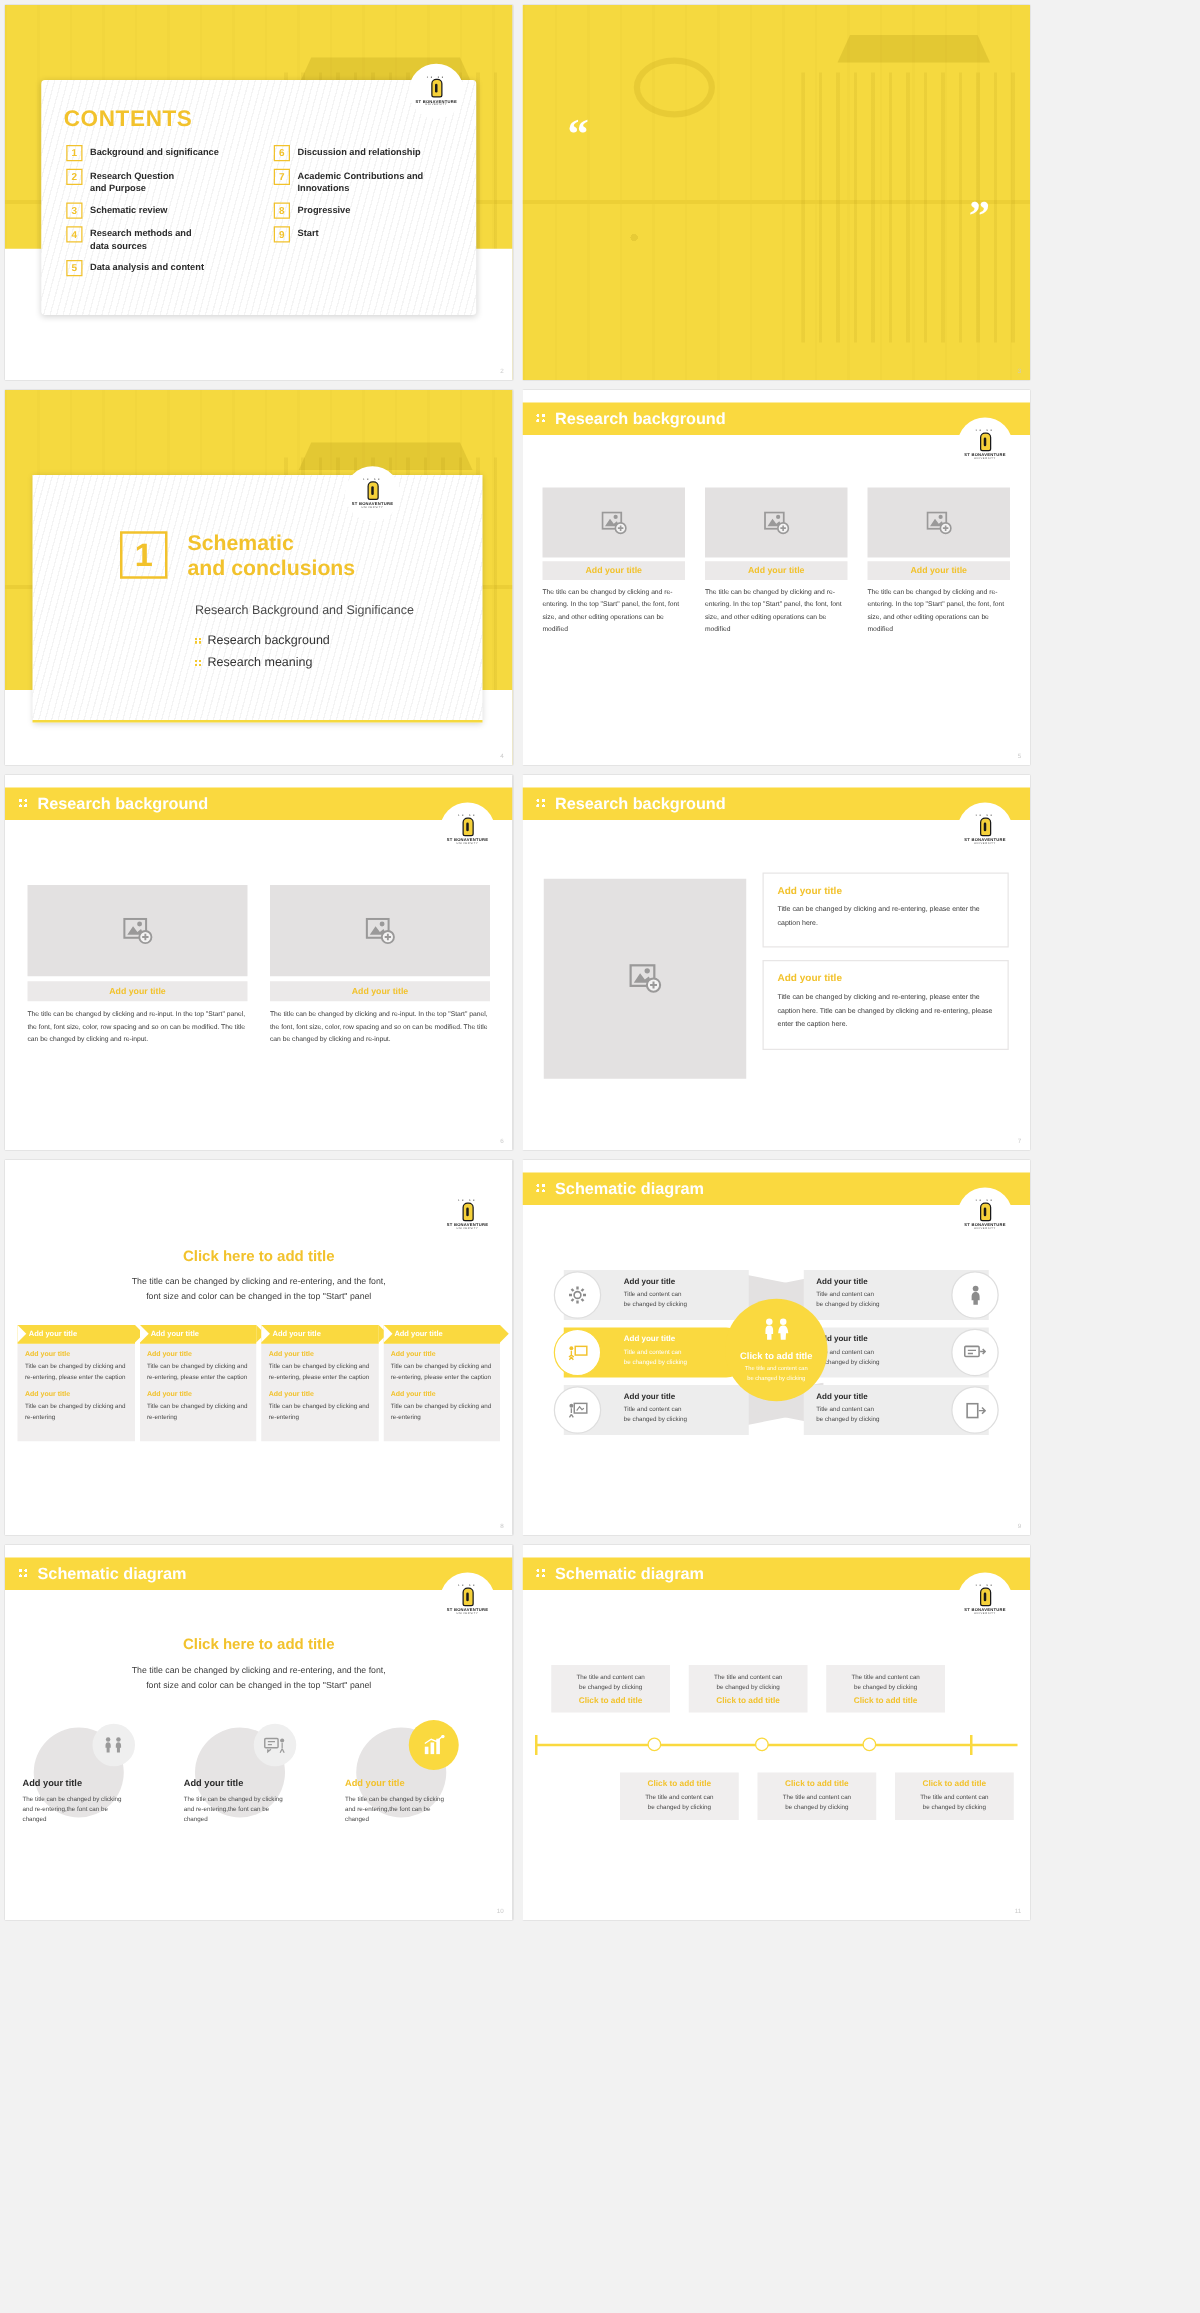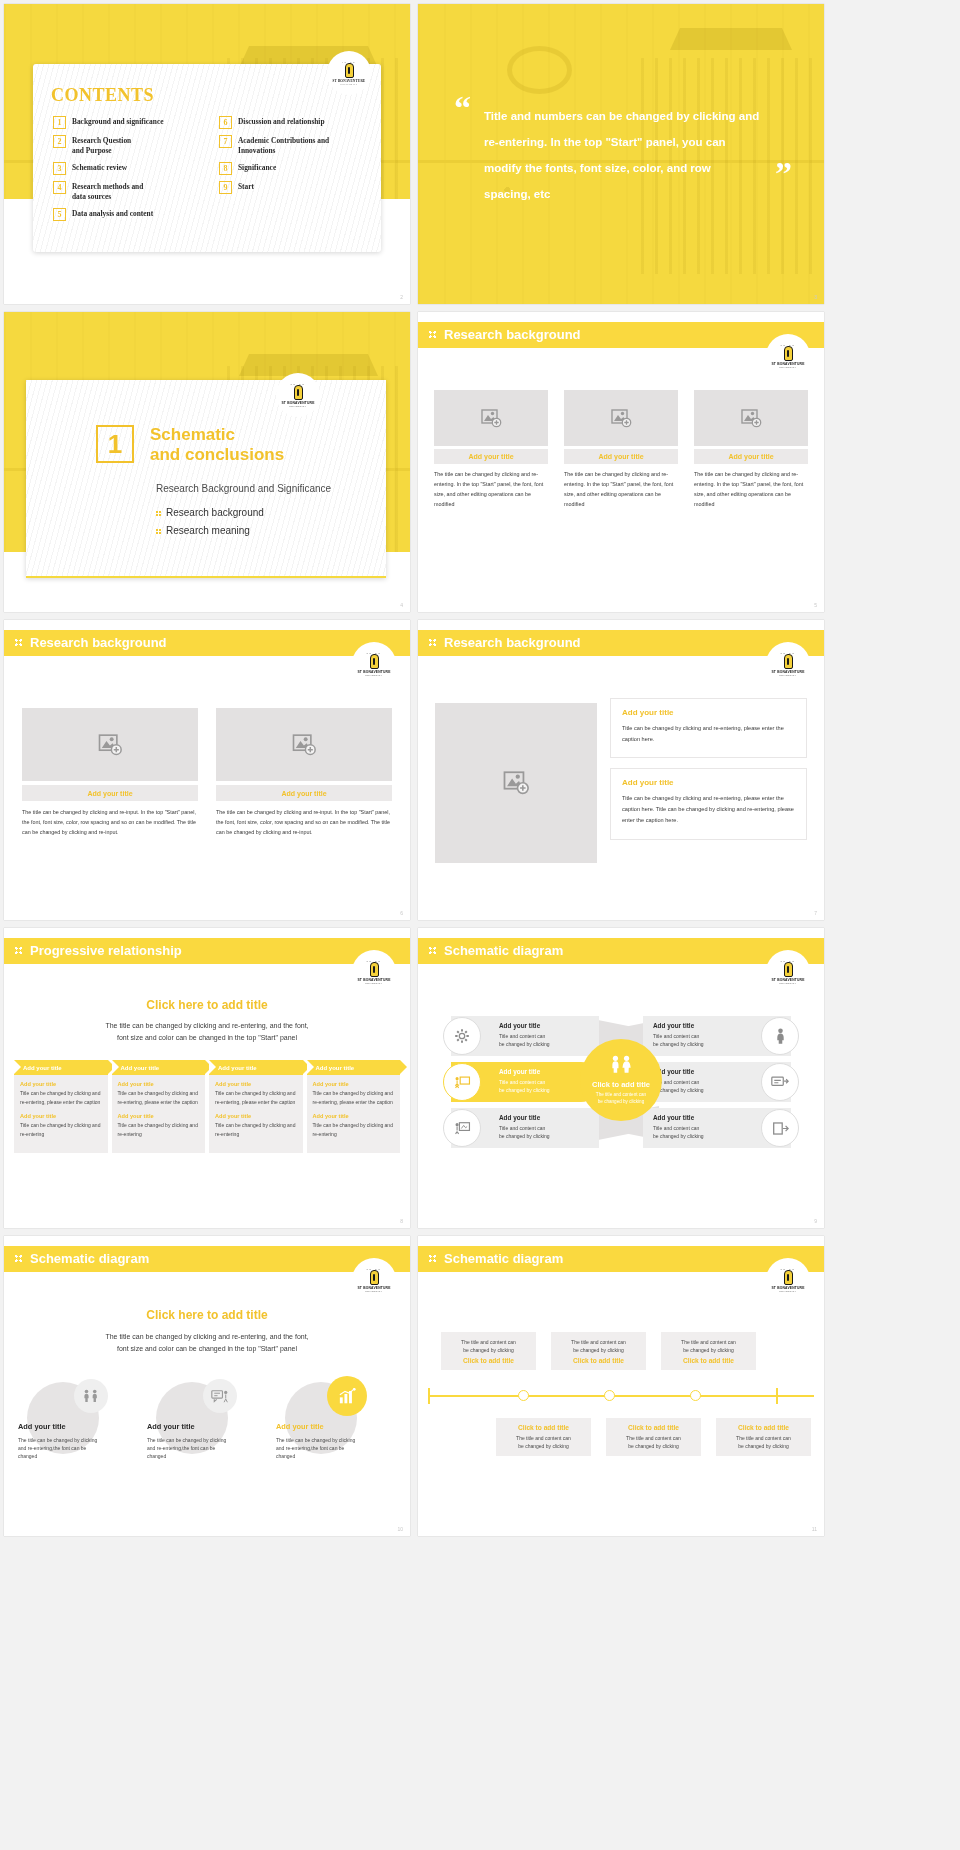--- a/index.html
+++ b/index.html
@@ -125,7 +125,7 @@
     <div class="roof"></div>
     <div class="bldg2"></div>
     <div style="position:absolute;left:0;bottom:0;width:100%;height:105px;background:#fff;"></div>
-    <div class="card" style="left:29px;top:60px;width:348px;height:188px;border-radius:3px;font-family:Liberation Serif, serif;">
+    <div class="card" style="left:29px;top:60px;width:348px;height:188px;border-radius:3px;">
       <div class="wave"></div>
       <div style="position:absolute;left:18px;top:21px;font-size:18px;font-weight:bold;color:#f2c22c;letter-spacing:.5px;">CONTENTS</div>
       <div style="position:absolute;left:20px;top:52px;width:145px;">

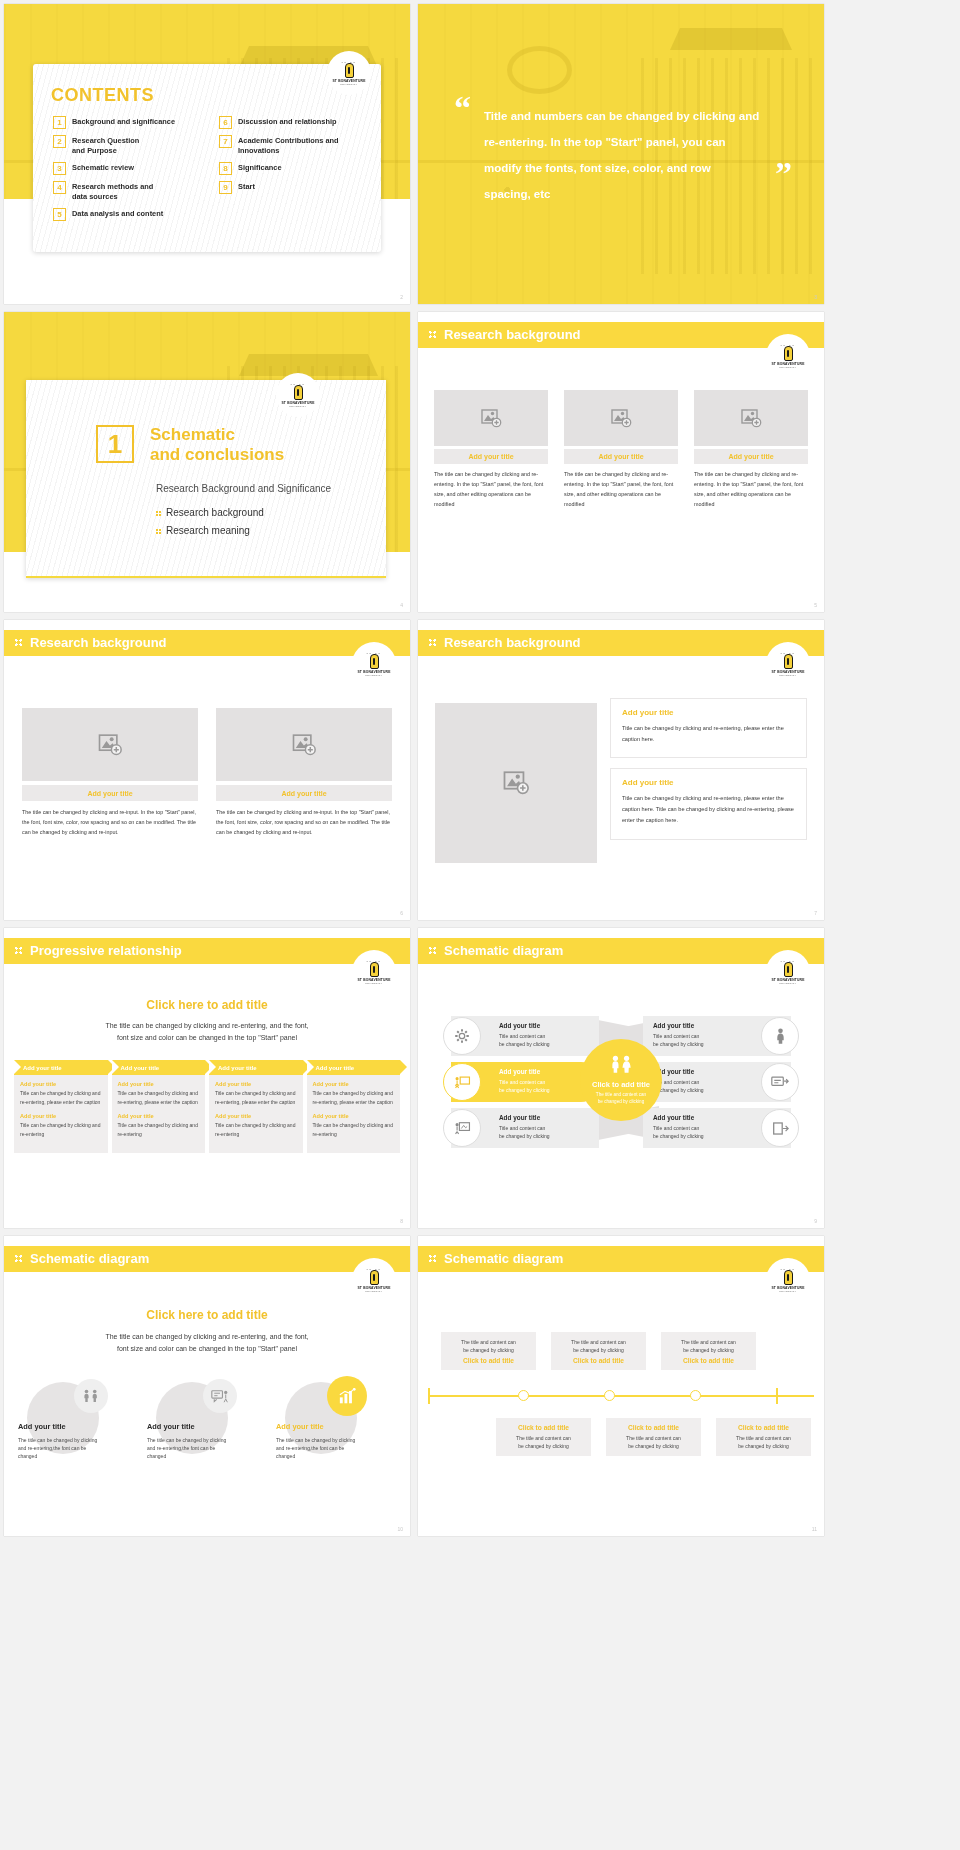--- a/index.html
+++ b/index.html
@@ -188,7 +188,6 @@
     <div class="bldg2"></div>
     <div style="position:absolute;left:22%;top:14%;width:16%;height:16%;border-radius:50%;border:5px solid rgba(160,130,0,.15);"></div>
     <div class="qmark" style="position:absolute;left:36px;top:94px;font-size:34px;line-height:20px;">“</div>
-    <div style="position:absolute;left:66px;top:100px;width:276px;font-size:11.5px;line-height:2.25;color:#fff;font-weight:bold;">Title and numbers can be changed by clicking and re-entering. In the top "Start" panel, you can modify the fonts, font size, color, and row spacing, etc</div>
     <div class="qmark" style="position:absolute;right:32px;top:160px;font-size:34px;line-height:20px;">”</div>
     <div class="pg">3</div>
   </div>

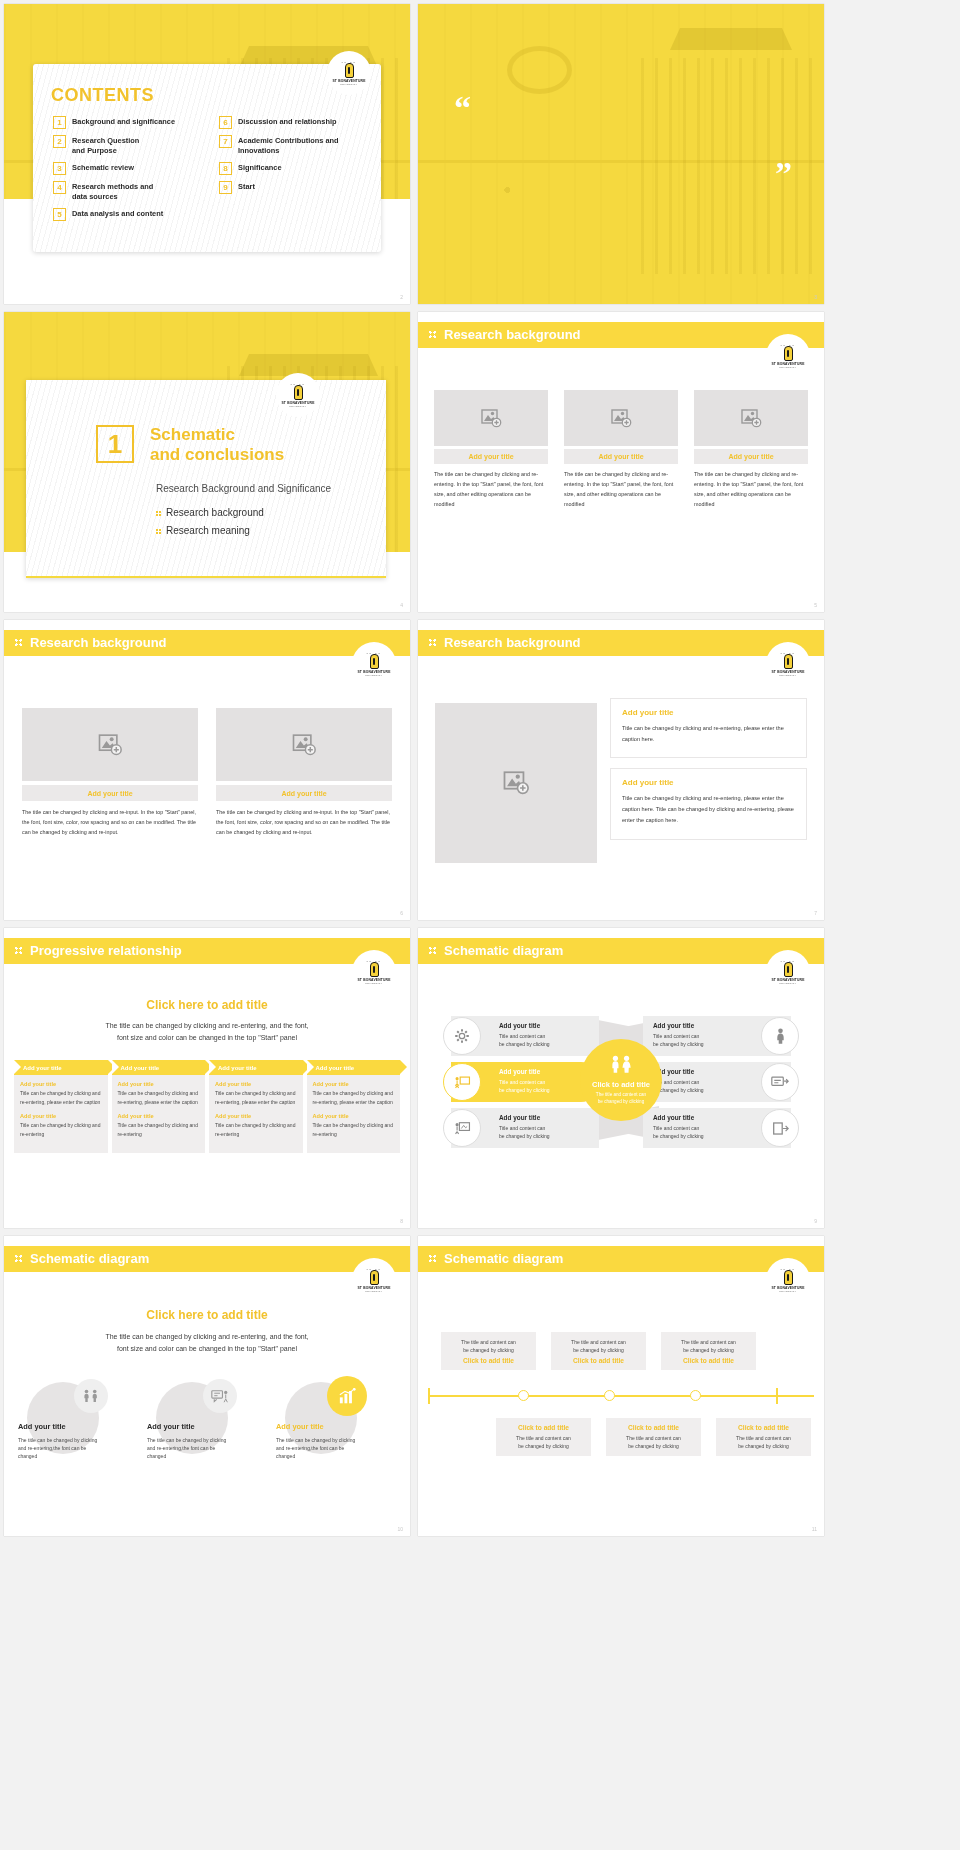--- a/index.html
+++ b/index.html
@@ -164,7 +164,7 @@
           </div>
         <div class="citem">
           <span class="num">8</span>
-          <span class="l">Significance</span>
+          <span class="l">Progressive</span>
           </div>
         <div class="citem">
           <span class="num">9</span>

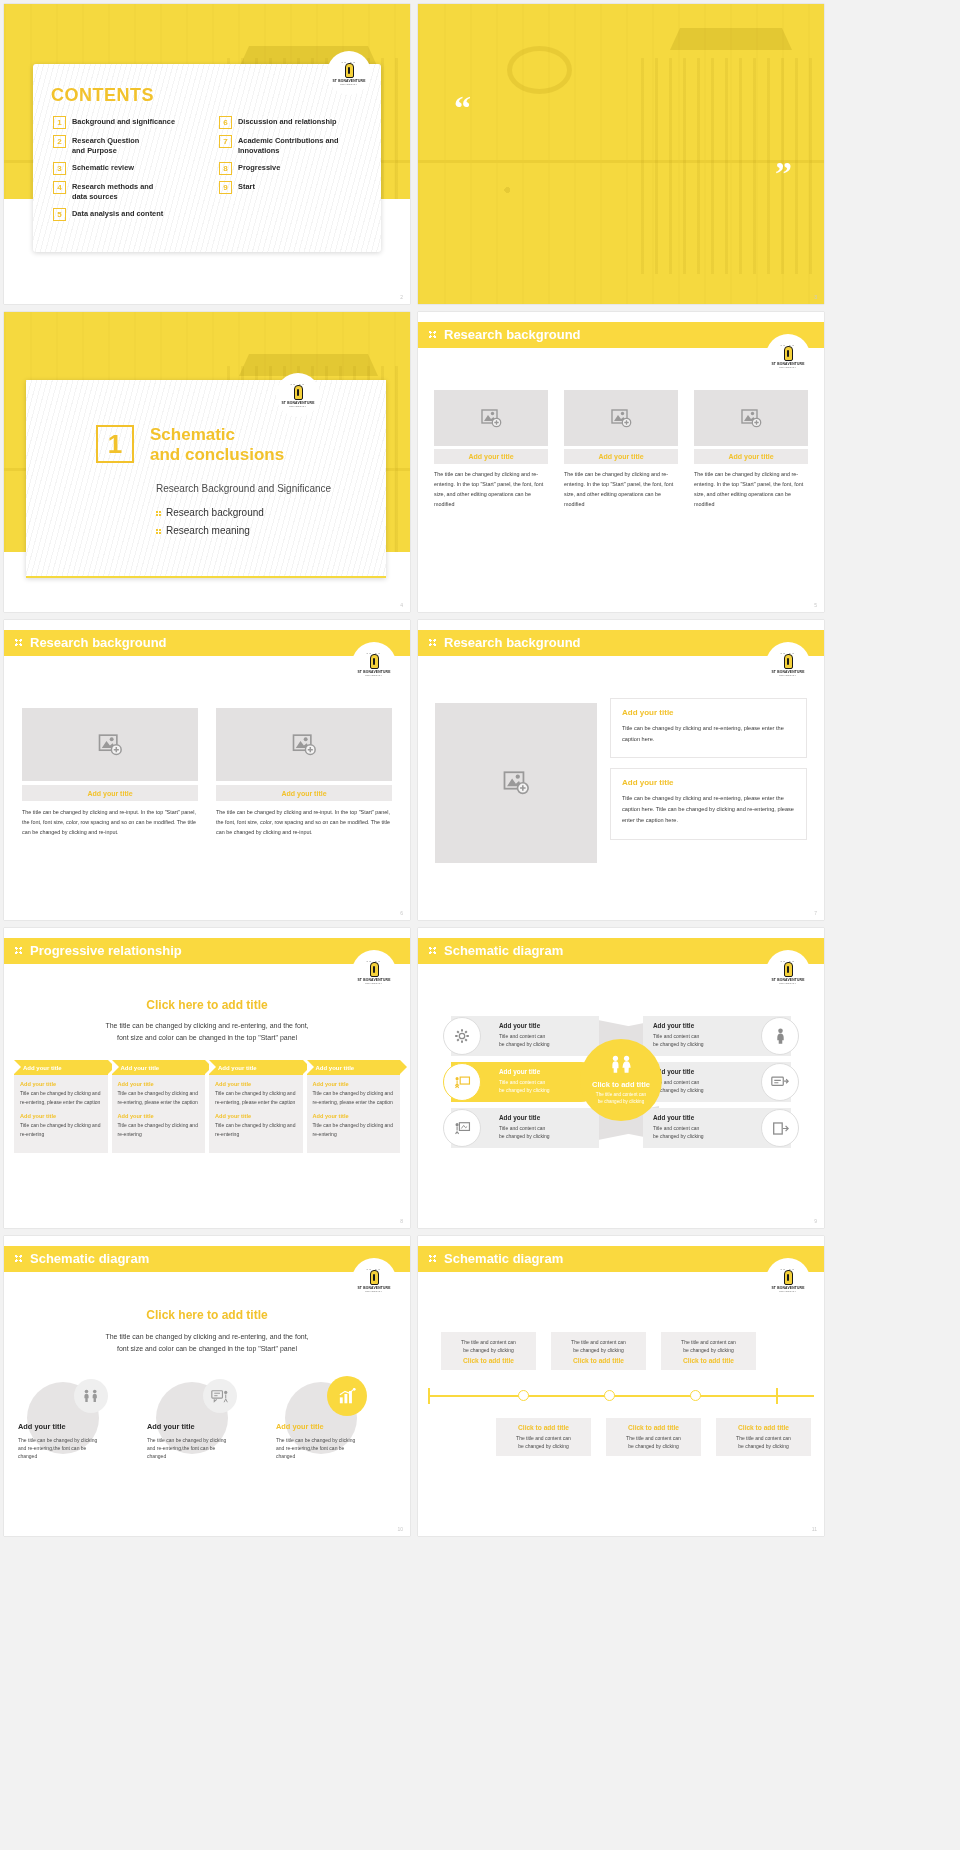--- a/index.html
+++ b/index.html
@@ -355,10 +355,6 @@
   </div>
 
   <div class="slide">
-    <div class="hdrbar">
-      <div class="dots"></div>
-      <div class="ht">Progressive relationship</div>
-    </div>
     <div class="logo-badge hdr-logo">
       <div class="yr">18   58</div>
       <div class="shield"></div>

